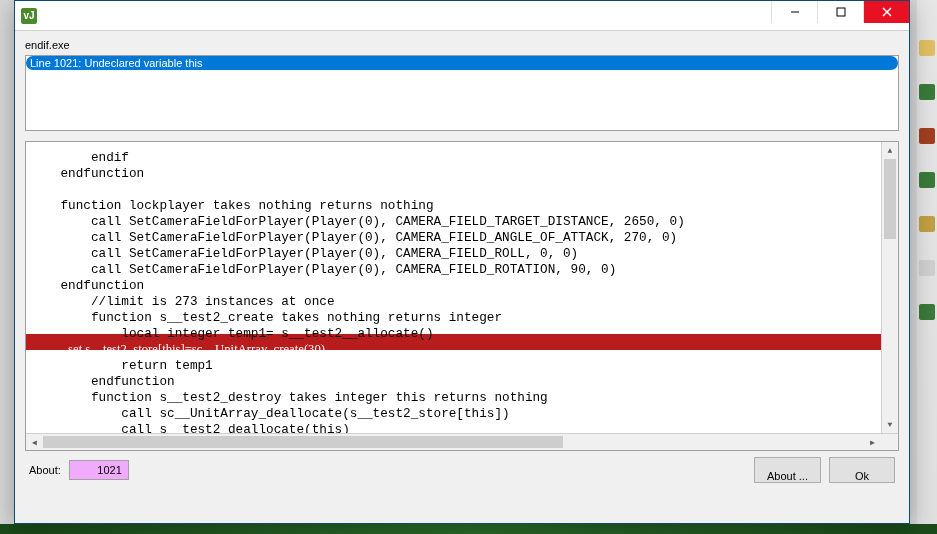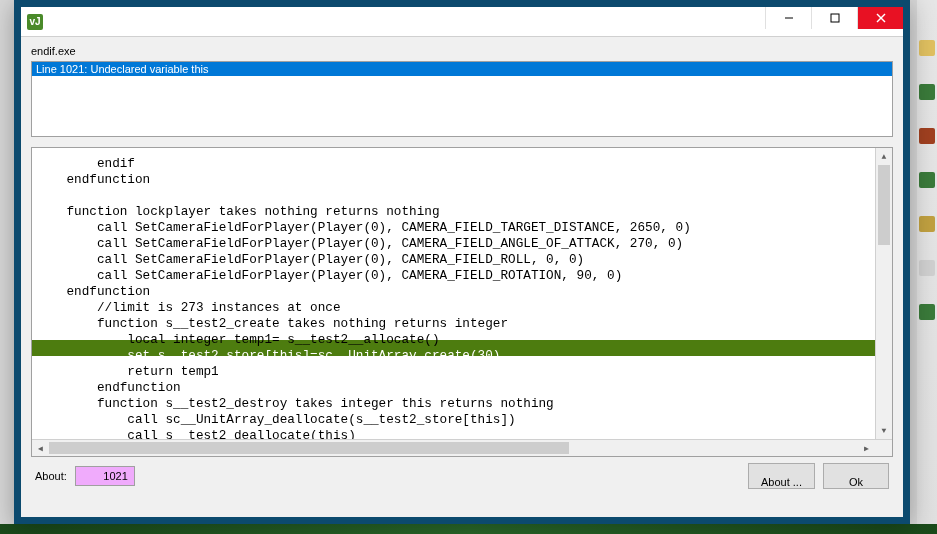--- a/index.html
+++ b/index.html
@@ -46,7 +46,7 @@
     width: 896px;
     height: 524px;
     background: #f0f0f0;
-    border: 7px solid #0c4a6e;
+    border: 1px solid #0c4a6e;
     box-shadow: 0 4px 24px rgba(0,0,0,0.3);
   }
   .titlebar {

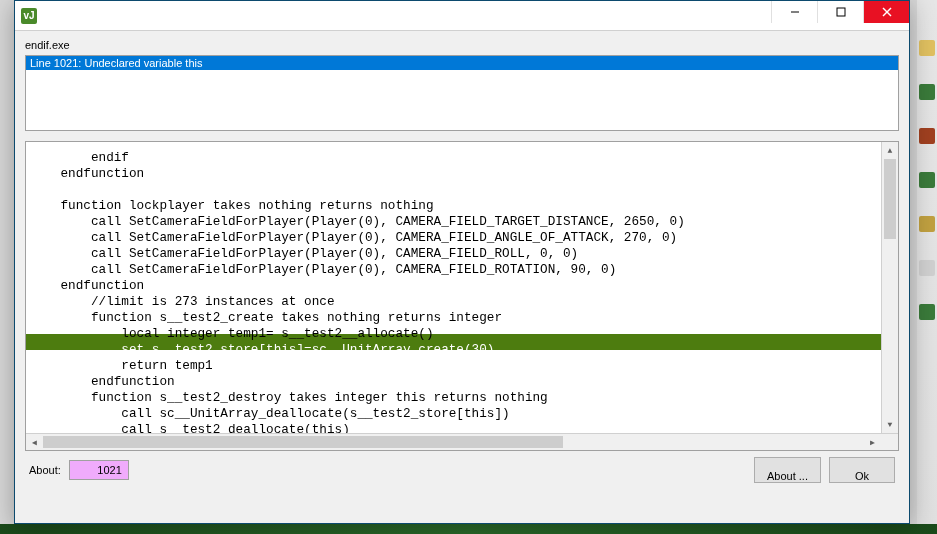--- a/index.html
+++ b/index.html
@@ -123,6 +123,7 @@
     font-size: 11px;
     padding: 1px 4px;
     white-space: nowrap;
+    border-radius: 7px;
   }
   .code-box {
     border: 1px solid #a0a0a0;

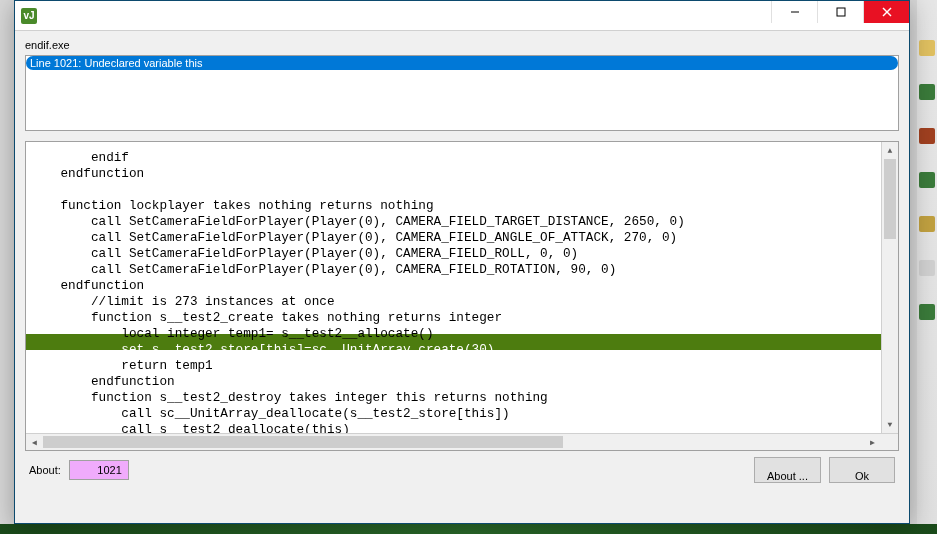--- a/index.html
+++ b/index.html
@@ -142,8 +142,9 @@
   }
   .code-line { padding: 8px 4px; height: 15px; }
   .code-line.hl {
-    background: #4d7c0f;
+    background: #b91c1c;
     color: #fff;
+    font-family: Liberation Serif, serif;
   }
   .scroll-v {
     position: absolute;

